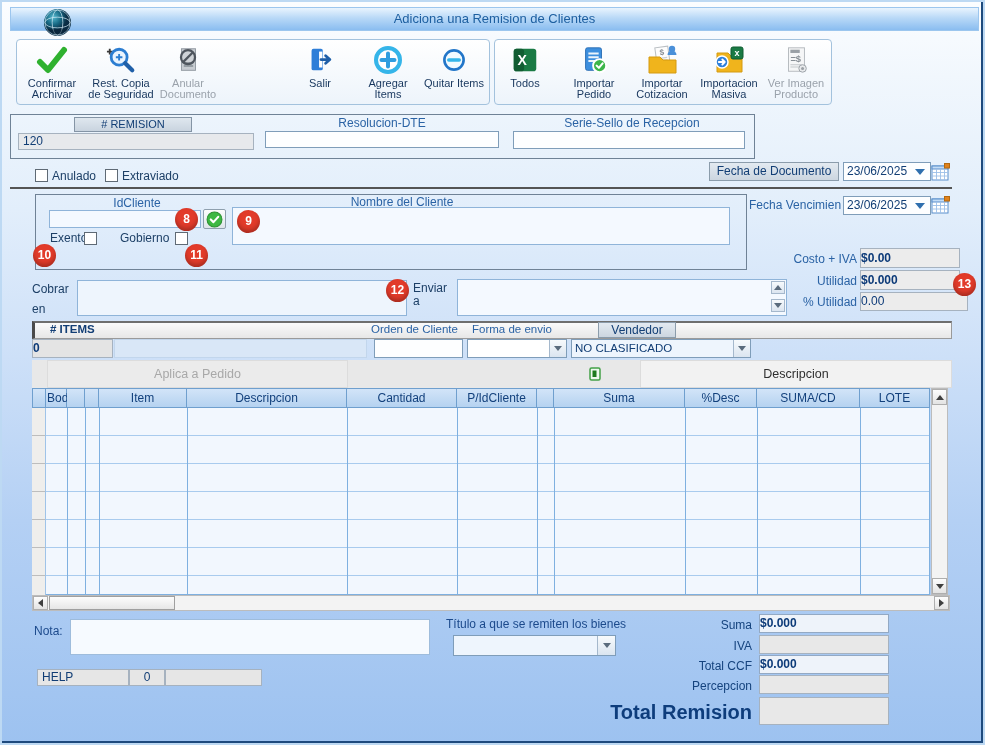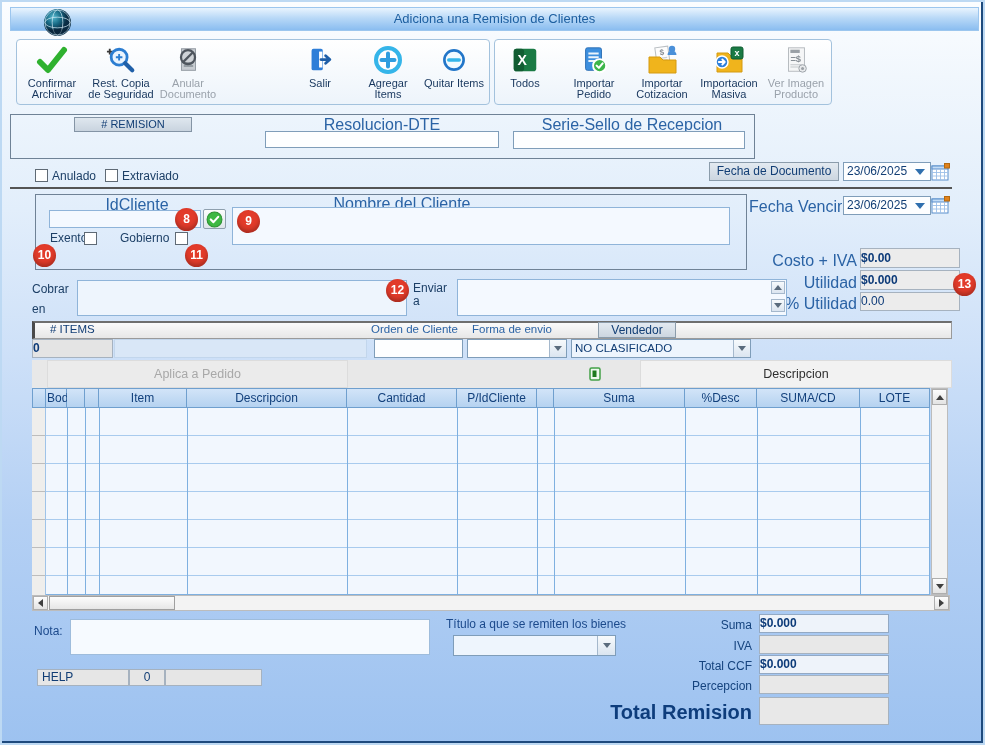--- a/index.html
+++ b/index.html
@@ -9,7 +9,7 @@
        background:linear-gradient(180deg,#fbfdff 0%,#f1f7fd 10%,#e2eefb 28%,#cde0f8 48%,#b4d0f4 70%,#9dc2f0 100%);
        box-shadow:inset -2px -2px 0 #1e4a7d;}
   .abs{position:absolute;}
-  .lbl{position:absolute;color:#2b63a5;font-size:16px;white-space:nowrap;}
+  .lbl{position:absolute;color:#2b63a5;font-size:12px;white-space:nowrap;}
   .dlbl{position:absolute;color:#1c3f66;font-size:12px;white-space:nowrap;}
   .ctr{text-align:center;}
   .rt{text-align:right;}

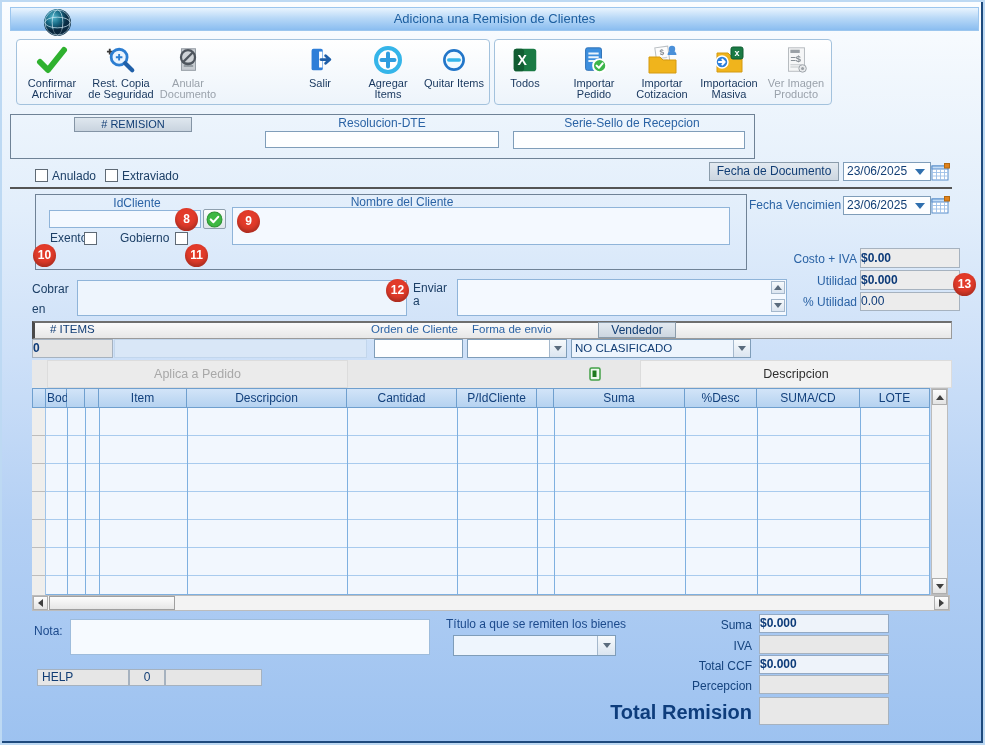--- a/index.html
+++ b/index.html
@@ -214,6 +214,7 @@
 
   <div class="abs" style="left:8px;top:112px;width:745px;height:45px;border:1px solid #6f8296;"></div>
   <div class="abs ctr" style="left:72px;top:115px;width:118px;height:15px;background:linear-gradient(180deg,#dfe7ef,#c9d4df);border:1px solid #8494a5;color:#123e75;font-size:11px;line-height:13px;"># REMISION</div>
+  <div class="gfld" style="left:16px;top:131px;width:236px;height:17px;line-height:15px;padding-left:4px;">120</div>
   <div class="lbl ctr" style="left:290px;top:114px;width:180px;">Resolucion-DTE</div>
   <div class="wfld" style="left:263px;top:129px;width:234px;height:17px;"></div>
   <div class="lbl ctr" style="left:535px;top:114px;width:190px;">Serie-Sello de Recepcion</div>

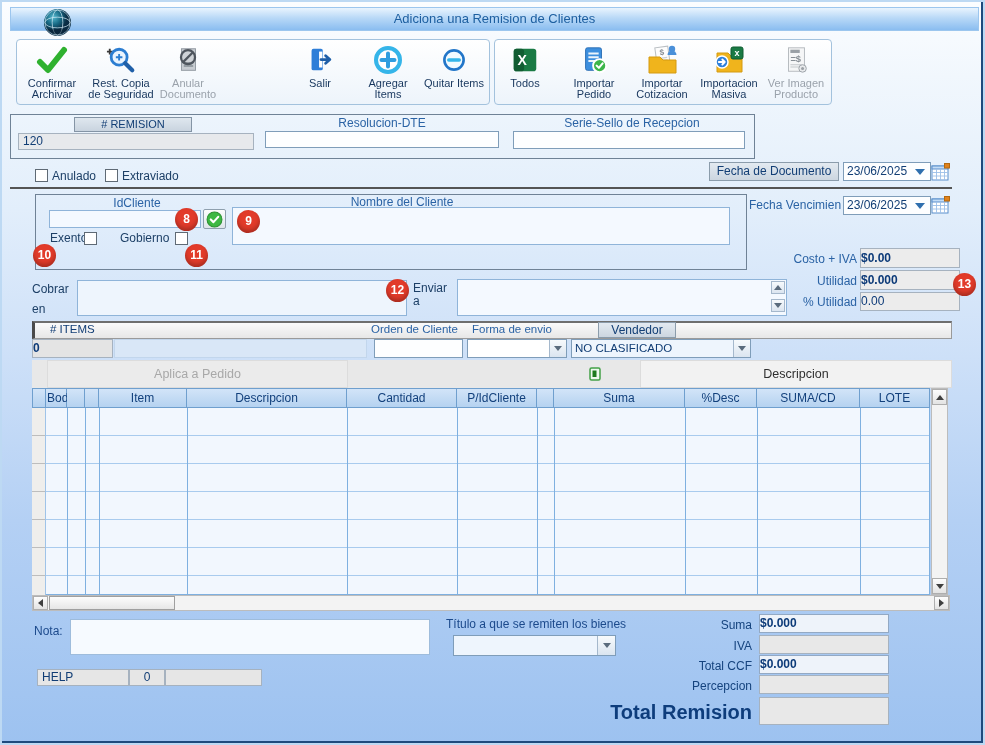--- a/index.html
+++ b/index.html
@@ -276,7 +276,7 @@
   <div class="lbl rt" style="left:745px;top:272px;width:110px;">Utilidad</div>
   <div class="gfld val" style="left:858px;top:268px;width:100px;height:20px;line-height:18px;padding-right:4px;background:#ececec;">$0.000</div>
   <div class="lbl rt" style="left:745px;top:293px;width:110px;">% Utilidad</div>
-  <div class="gfld val" style="left:858px;top:290px;width:100px;height:19px;line-height:17px;padding-right:18px;background:#ececec;font-weight:normal;">0.00</div>
+  <div class="gfld val" style="left:858px;top:290px;width:108px;height:19px;line-height:17px;padding-right:18px;background:#ececec;font-weight:normal;">0.00</div>
 
   <div class="dlbl" style="left:30px;top:277px;width:44px;white-space:normal;line-height:20px;">Cobrar en</div>
   <div class="fld" style="left:75px;top:278px;width:330px;height:36px;background:#eef5fd;"></div>

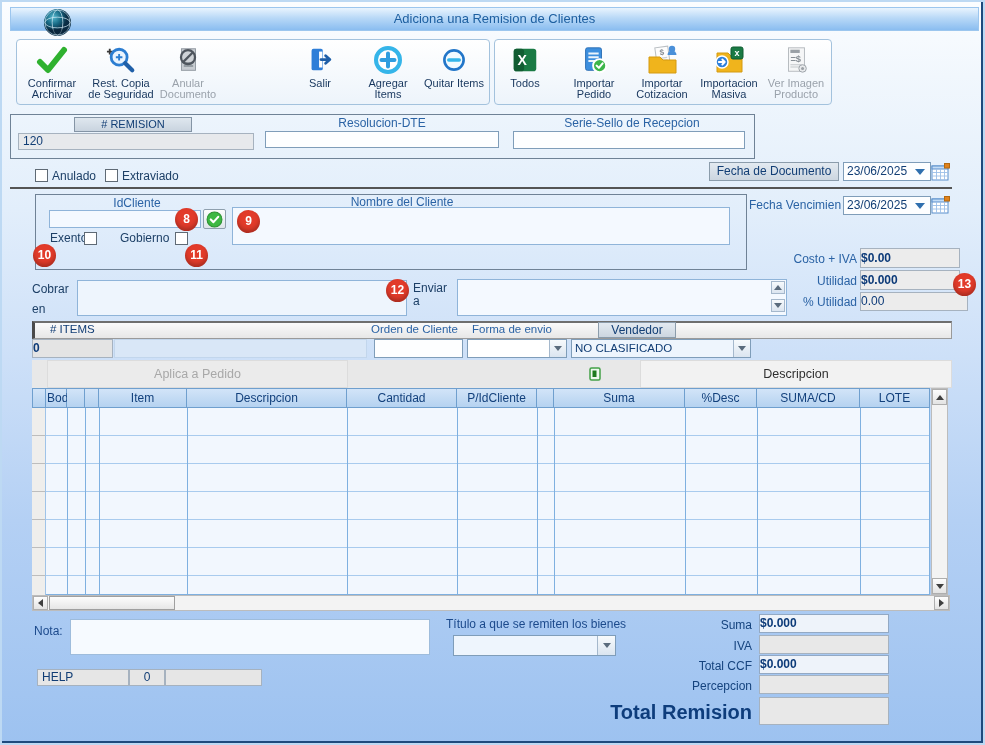--- a/index.html
+++ b/index.html
@@ -290,7 +290,7 @@
     </div>
 
   <div class="abs" style="left:30px;top:319px;width:920px;height:18px;background:linear-gradient(180deg,#fafafa,#e7e7e7);border:1px solid #9a9a9a;border-left:3px solid #4a4a4a;border-top:2px solid #6e6e6e;"></div>
-  <div class="dlbl" style="left:48px;top:321px;font-size:11.5px;color:#123e75;"># ITEMS</div>
+  <div class="dlbl" style="left:48px;top:321px;font-size:11.5px;color:#123e75;font-weight:bold;"># ITEMS</div>
   <div class="lbl" style="left:369px;top:321px;font-size:11.5px;">Orden de Cliente</div>
   <div class="lbl" style="left:470px;top:321px;font-size:11.5px;">Forma de envio</div>
   <div class="hdrbtn" style="left:596px;top:320px;width:78px;height:16px;line-height:14px;font-size:12px;">Vendedor</div>

